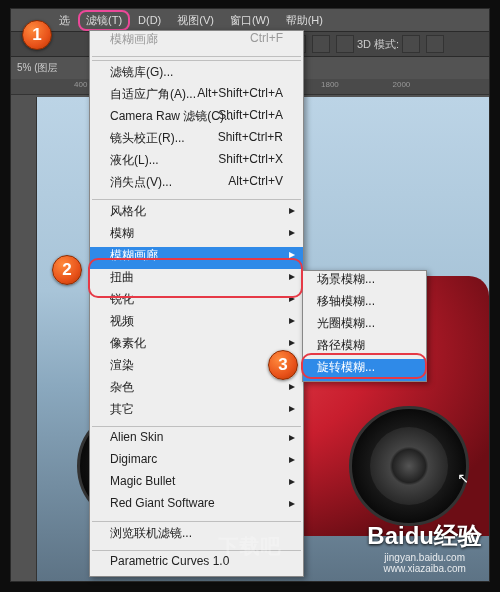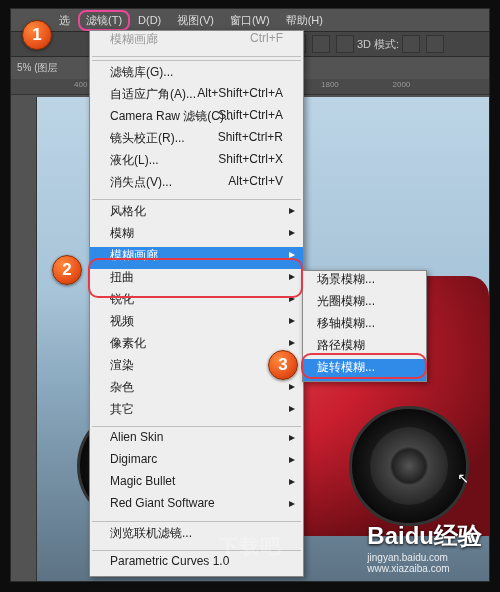--- a/index.html
+++ b/index.html
@@ -186,10 +186,10 @@
       <span>场景模糊...</span>
     </div>
   <div class="row">
+      <span>移轴模糊...</span>
+    </div>
+  <div class="row">
       <span>光圈模糊...</span>
-    </div>
-  <div class="row">
-      <span>移轴模糊...</span>
     </div>
   <div class="row">
       <span>路径模糊</span>

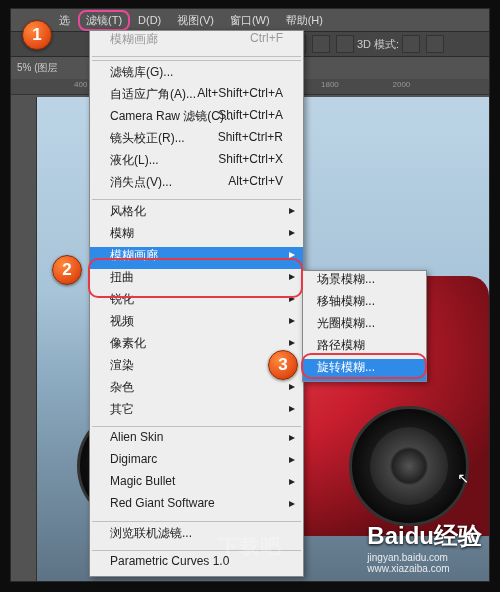--- a/index.html
+++ b/index.html
@@ -38,7 +38,7 @@
 .badge.b1{left:22px;top:20px}
 .badge.b2{left:52px;top:255px}
 .badge.b3{left:268px;top:350px}
-.wm{position:absolute;right:18px;bottom:18px;text-align:left;color:#fff}
+.wm{position:absolute;right:18px;bottom:18px;text-align:center;color:#fff}
 .wm .logo{font-size:24px;font-weight:bold;text-shadow:0 1px 3px #000}
 .wm .sub{font-size:10px;opacity:.85}
 .wm2{position:absolute;left:50%;bottom:32px;transform:translateX(-50%);color:rgba(255,255,255,.28);font-size:20px;font-weight:bold;letter-spacing:1px}

